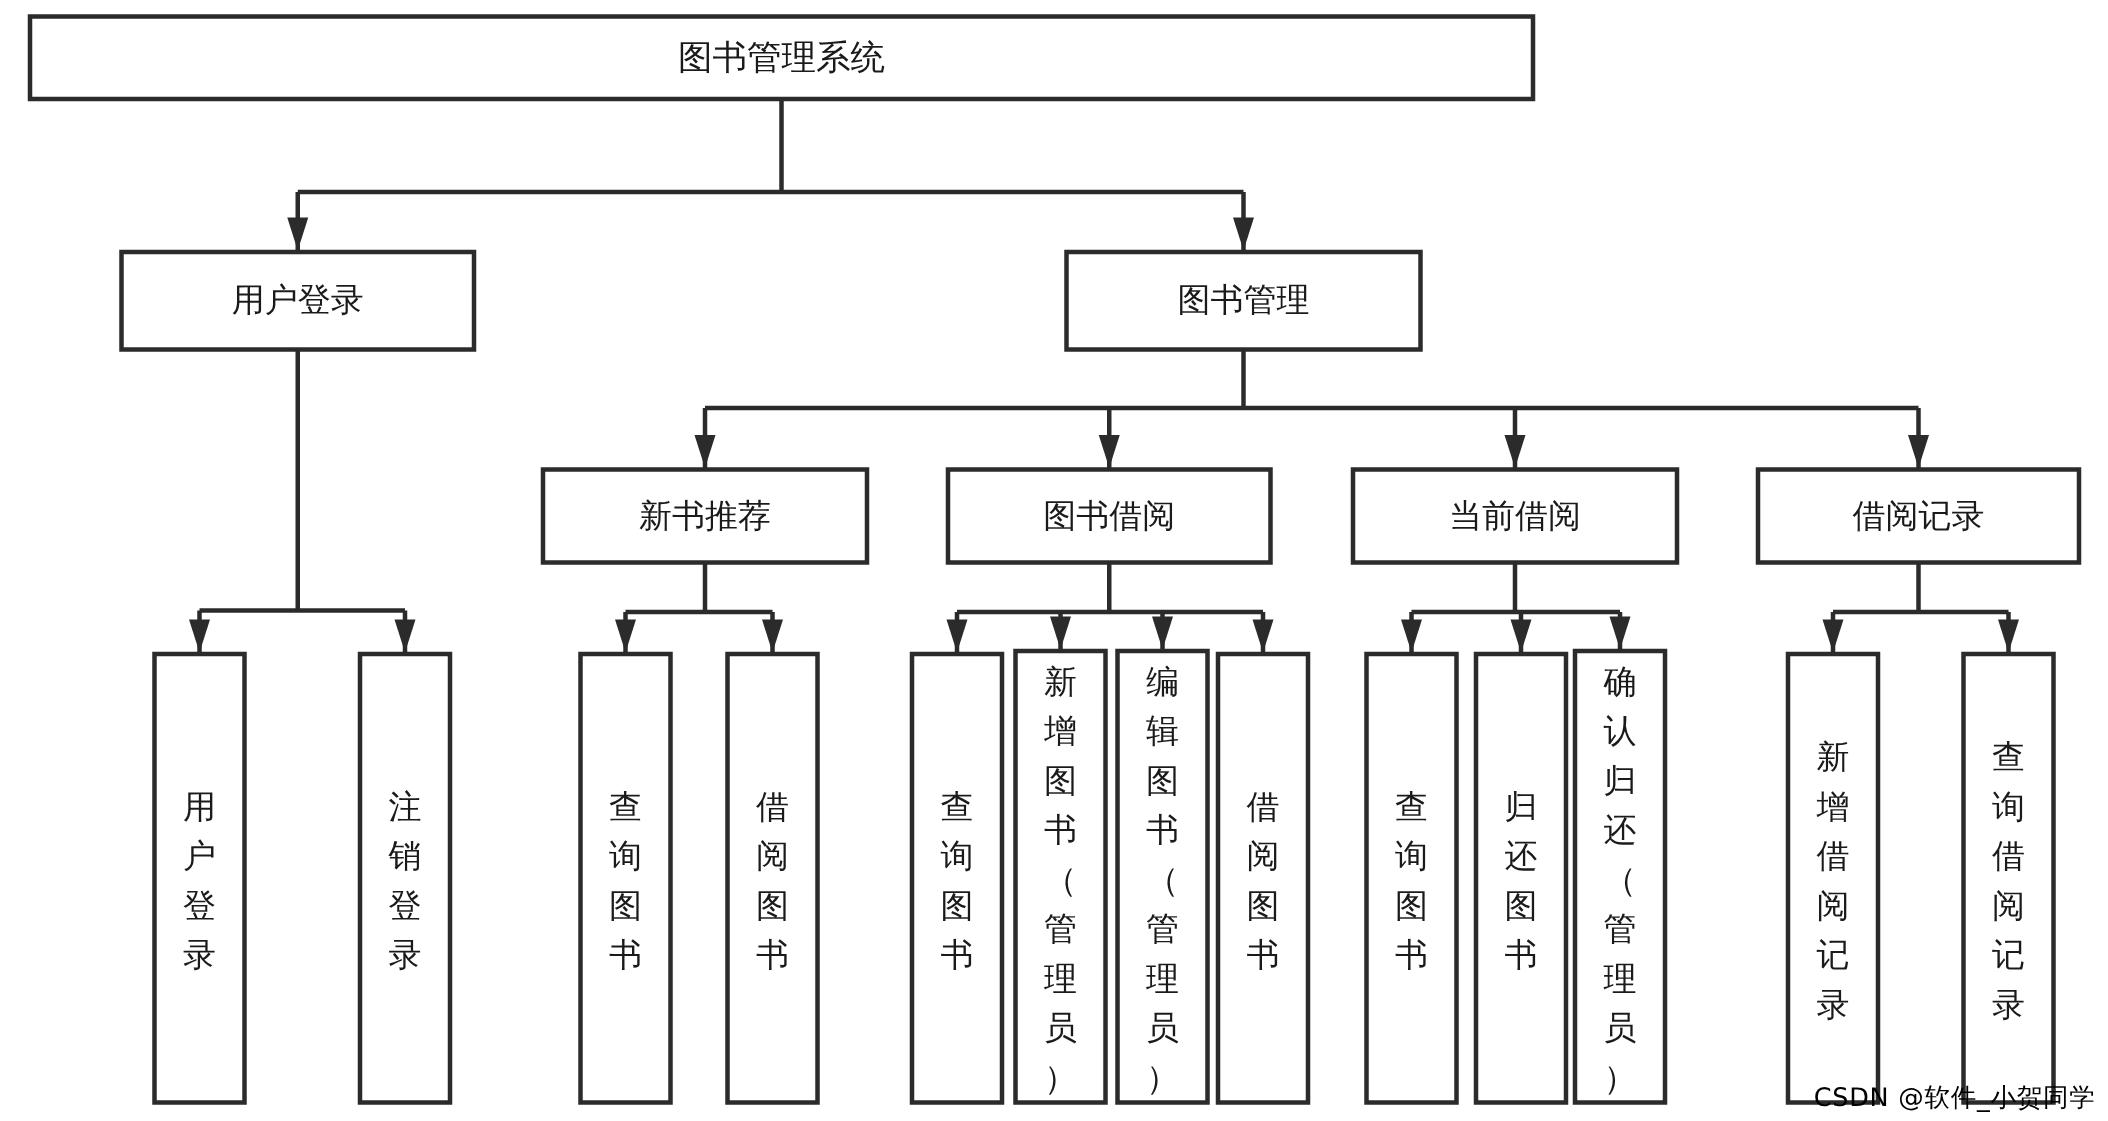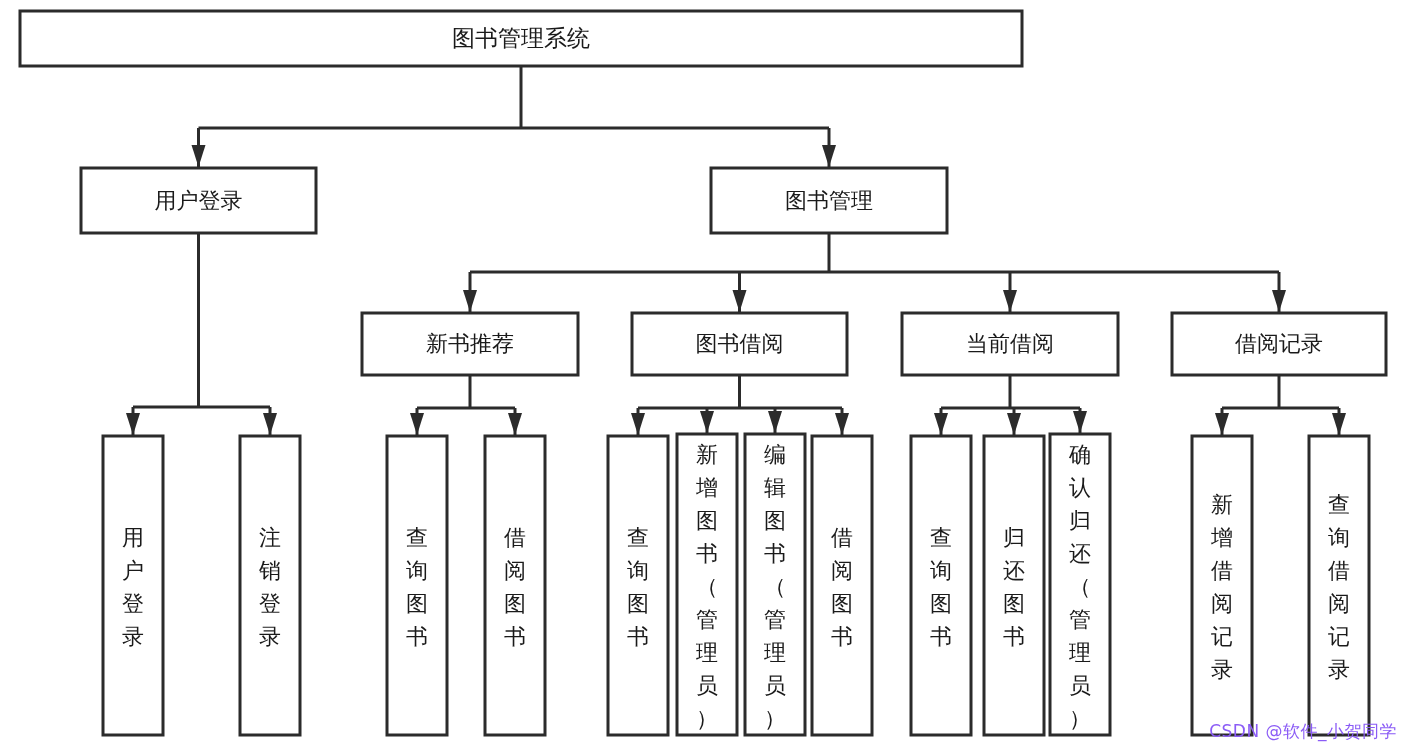--- a/index.html
+++ b/index.html
@@ -15,7 +15,7 @@
   .node-label.lvl1{font-size:23px;}
   .leaf-label{fill:#1a1a1a;font-family:"DejaVu Sans","Liberation Sans",sans-serif;
               font-size:22px;text-anchor:middle;}
-  .watermark{position:absolute;right:8px;bottom:4px;color:#8b5cf6;font-size:17px;
+  .watermark{position:absolute;right:8px;bottom:4px;color:#000000;font-size:17px;
              letter-spacing:.5px;font-family:"DejaVu Sans","Liberation Sans",sans-serif;
              white-space:nowrap;pointer-events:none;}
 </style>

